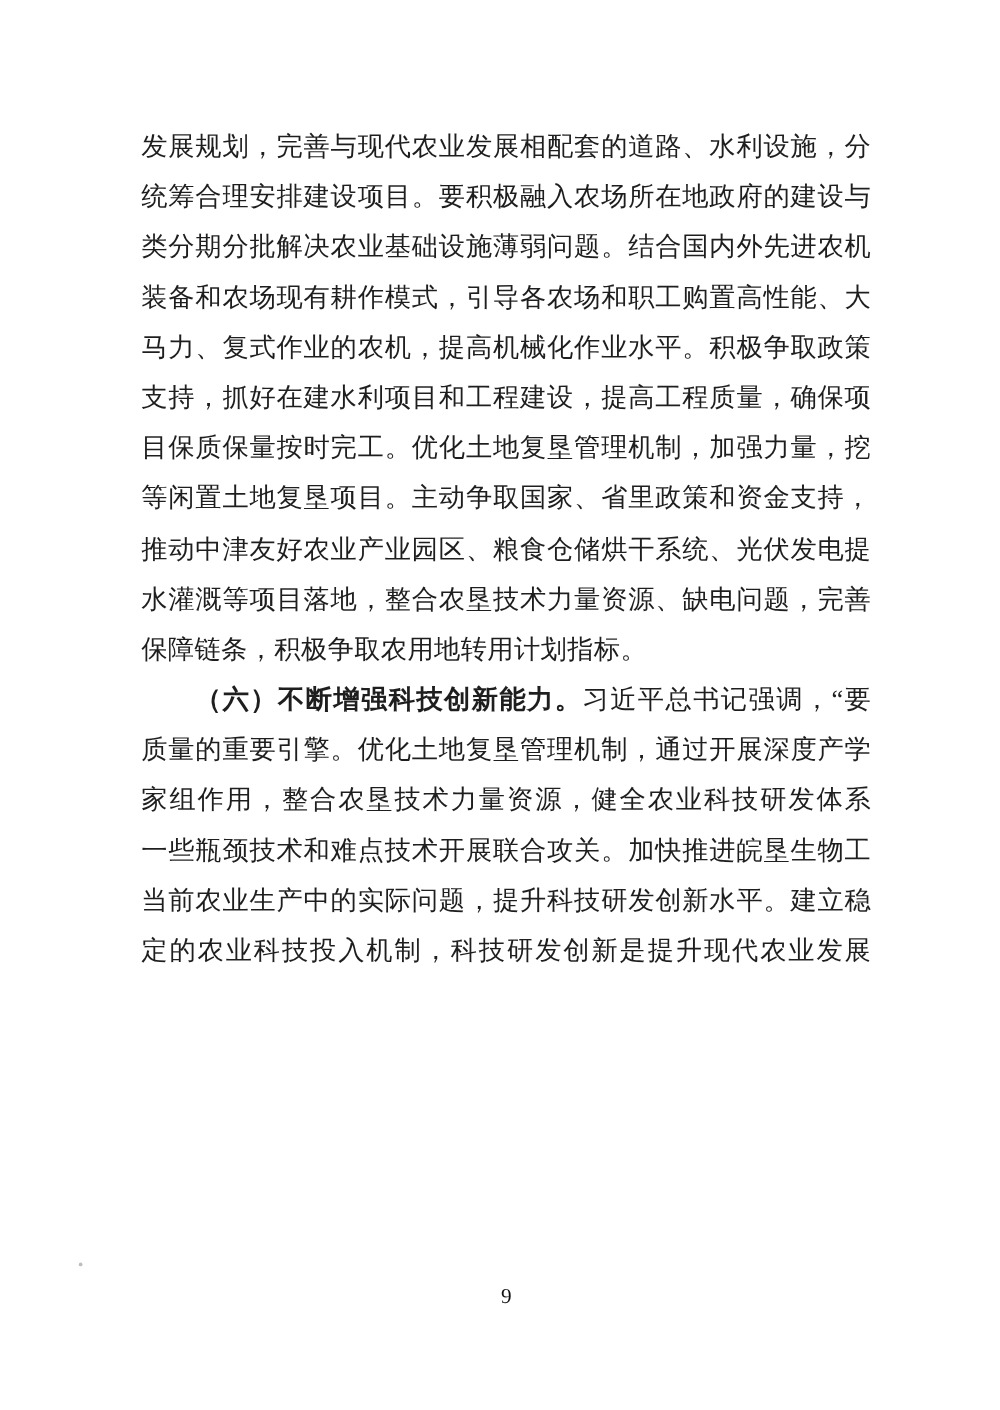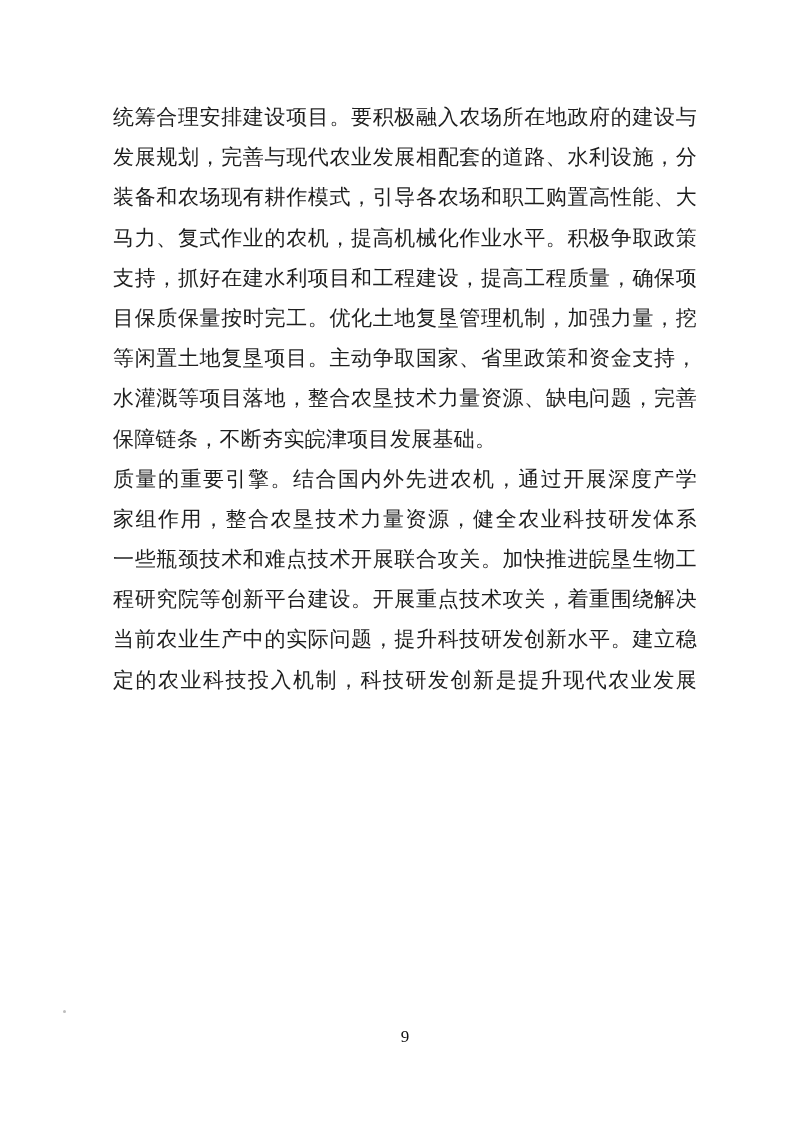--- a/index.html
+++ b/index.html
@@ -66,8 +66,8 @@
 
 <div class="page">
   <div class="text-block">
+      <div class="line">发展规划，完善与现代农业发展相配套的道路、水利设施，分</div>
       <div class="line">统筹合理安排建设项目。要积极融入农场所在地政府的建设与</div>
-      <div class="line">发展规划，完善与现代农业发展相配套的道路、水利设施，分</div>
       <div class="line">装备和农场现有耕作模式，引导各农场和职工购置高性能、大</div>
       <div class="line">马力、复式作业的农机，提高机械化作业水平。积极争取政策</div>
       <div class="line">支持，抓好在建水利项目和工程建设，提高工程质量，确保项</div>

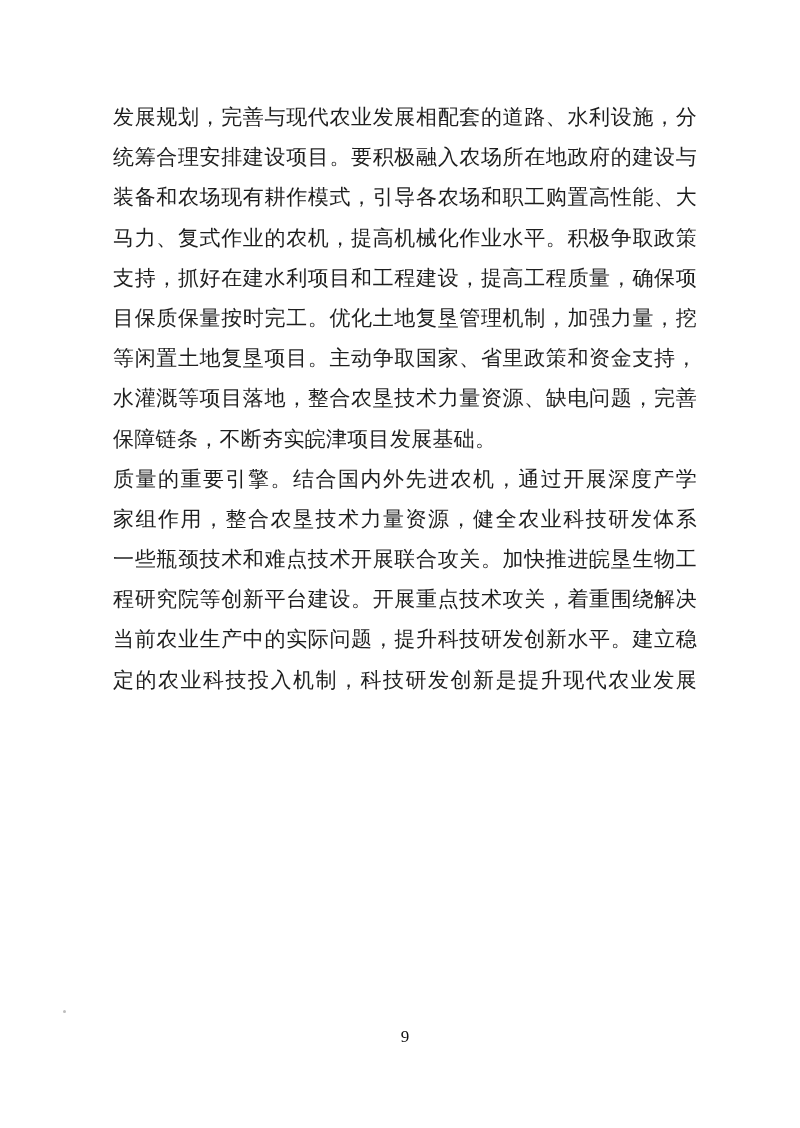--- a/index.html
+++ b/index.html
@@ -68,6 +68,7 @@
   <div class="text-block">
       <div class="line">发展规划，完善与现代农业发展相配套的道路、水利设施，分</div>
       <div class="line">统筹合理安排建设项目。要积极融入农场所在地政府的建设与</div>
+      <div class="line">类分期分批解决农业基础设施薄弱问题。结合国内外先进农机</div>
       <div class="line">装备和农场现有耕作模式，引导各农场和职工购置高性能、大</div>
       <div class="line">马力、复式作业的农机，提高机械化作业水平。积极争取政策</div>
       <div class="line">支持，抓好在建水利项目和工程建设，提高工程质量，确保项</div>

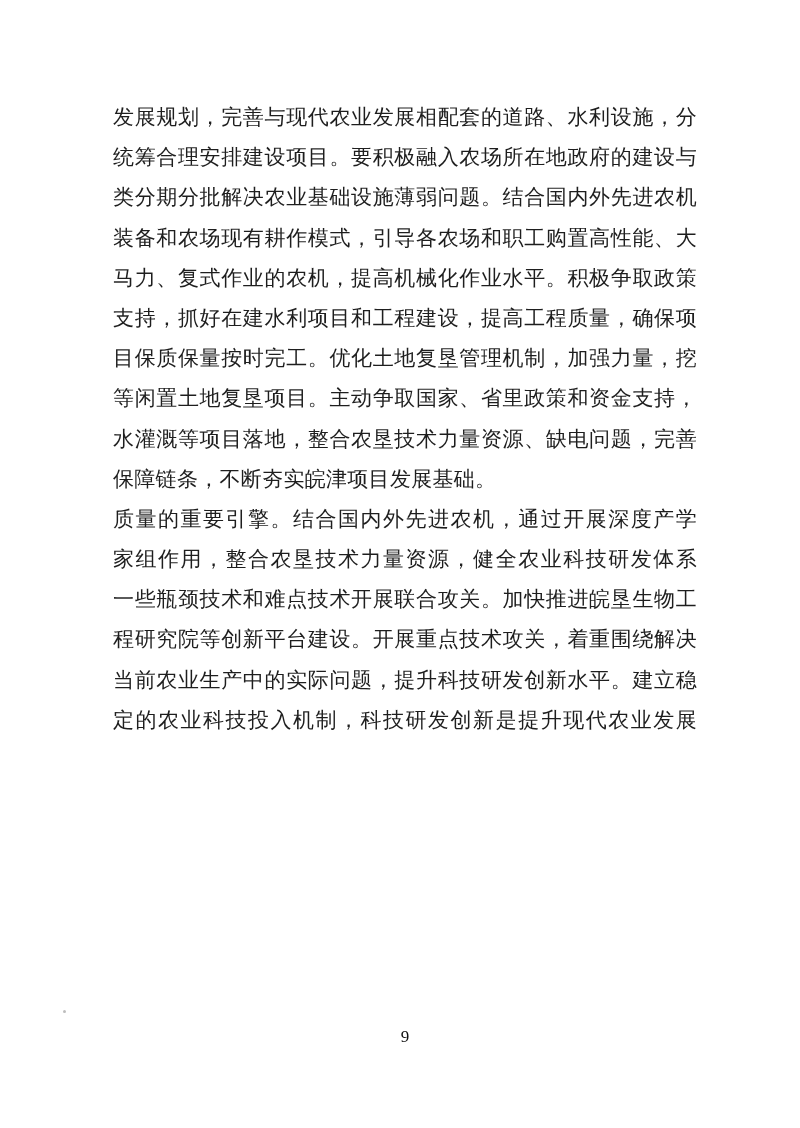--- a/index.html
+++ b/index.html
@@ -74,6 +74,7 @@
       <div class="line">支持，抓好在建水利项目和工程建设，提高工程质量，确保项</div>
       <div class="line">目保质保量按时完工。优化土地复垦管理机制，加强力量，挖</div>
       <div class="line">等闲置土地复垦项目。主动争取国家、省里政策和资金支持，</div>
+      <div class="line">推动中津友好农业产业园区、粮食仓储烘干系统、光伏发电提</div>
       <div class="line">水灌溉等项目落地，整合农垦技术力量资源、缺电问题，完善</div>
       <div class="line para-end">保障链条，不断夯实皖津项目发展基础。</div>
       <div class="line">质量的重要引擎。结合国内外先进农机，通过开展深度产学</div>

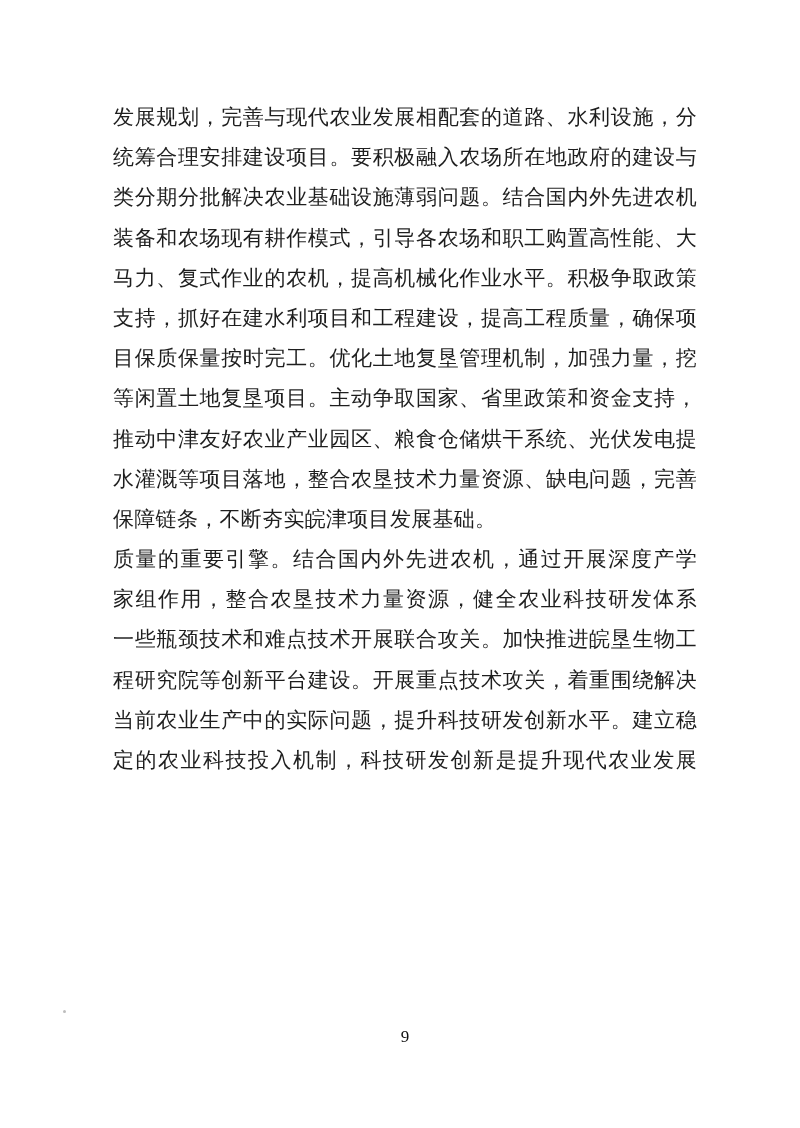--- a/index.html
+++ b/index.html
@@ -76,7 +76,7 @@
       <div class="line">等闲置土地复垦项目。主动争取国家、省里政策和资金支持，</div>
       <div class="line">推动中津友好农业产业园区、粮食仓储烘干系统、光伏发电提</div>
       <div class="line">水灌溉等项目落地，整合农垦技术力量资源、缺电问题，完善</div>
-      <div class="line para-end">保障链条，不断夯实皖津项目发展基础。</div>
+      <div class="line para-end">保障链条，积极争取农用地转用计划指标。</div>
       <div class="line">质量的重要引擎。结合国内外先进农机，通过开展深度产学</div>
       <div class="line">家组作用，整合农垦技术力量资源，健全农业科技研发体系</div>
       <div class="line">一些瓶颈技术和难点技术开展联合攻关。加快推进皖垦生物工</div>

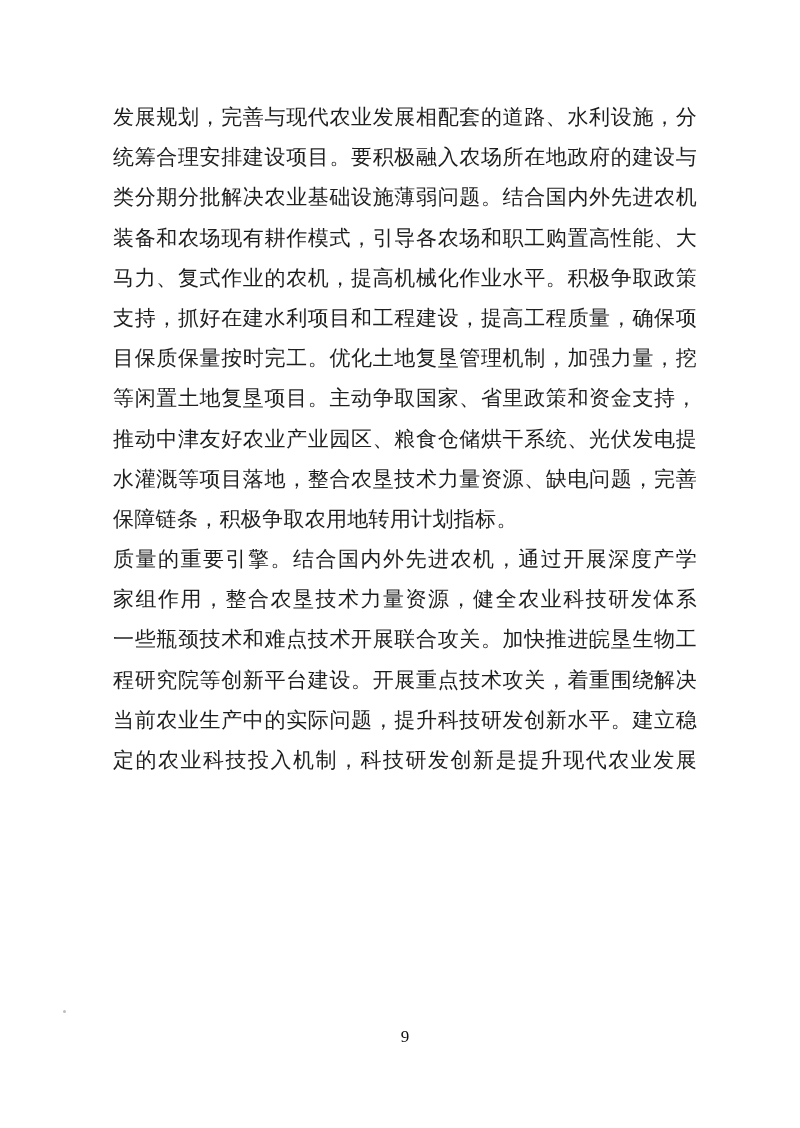--- a/index.html
+++ b/index.html
@@ -77,6 +77,7 @@
       <div class="line">推动中津友好农业产业园区、粮食仓储烘干系统、光伏发电提</div>
       <div class="line">水灌溉等项目落地，整合农垦技术力量资源、缺电问题，完善</div>
       <div class="line para-end">保障链条，积极争取农用地转用计划指标。</div>
+      <div class="line indent"><b>（六）不断增强科技创新能力。</b>习近平总书记强调，“要</div>
       <div class="line">质量的重要引擎。结合国内外先进农机，通过开展深度产学</div>
       <div class="line">家组作用，整合农垦技术力量资源，健全农业科技研发体系</div>
       <div class="line">一些瓶颈技术和难点技术开展联合攻关。加快推进皖垦生物工</div>

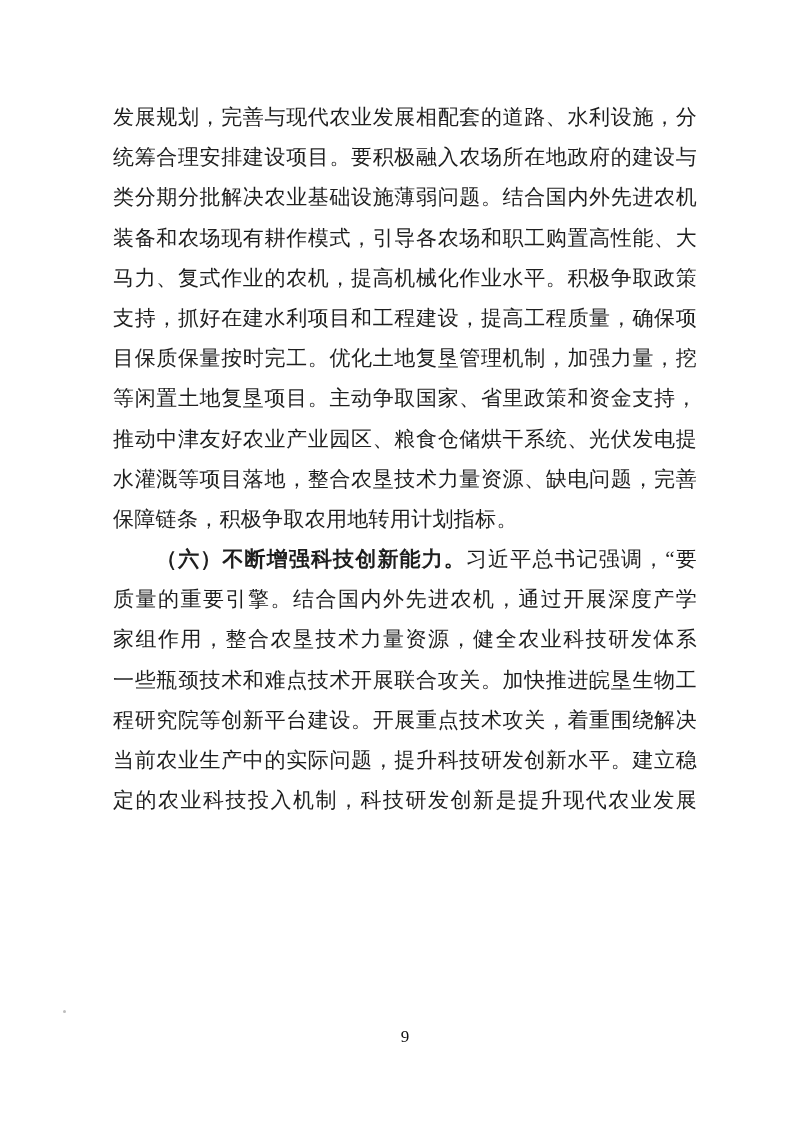--- a/index.html
+++ b/index.html
@@ -78,7 +78,7 @@
       <div class="line">水灌溉等项目落地，整合农垦技术力量资源、缺电问题，完善</div>
       <div class="line para-end">保障链条，积极争取农用地转用计划指标。</div>
       <div class="line indent"><b>（六）不断增强科技创新能力。</b>习近平总书记强调，“要</div>
-      <div class="line">质量的重要引擎。结合国内外先进农机，通过开展深度产学</div>
+      <div class="line">质量的重要引擎。优化土地复垦管理机制，通过开展深度产学</div>
       <div class="line">家组作用，整合农垦技术力量资源，健全农业科技研发体系</div>
       <div class="line">一些瓶颈技术和难点技术开展联合攻关。加快推进皖垦生物工</div>
       <div class="line">程研究院等创新平台建设。开展重点技术攻关，着重围绕解决</div>

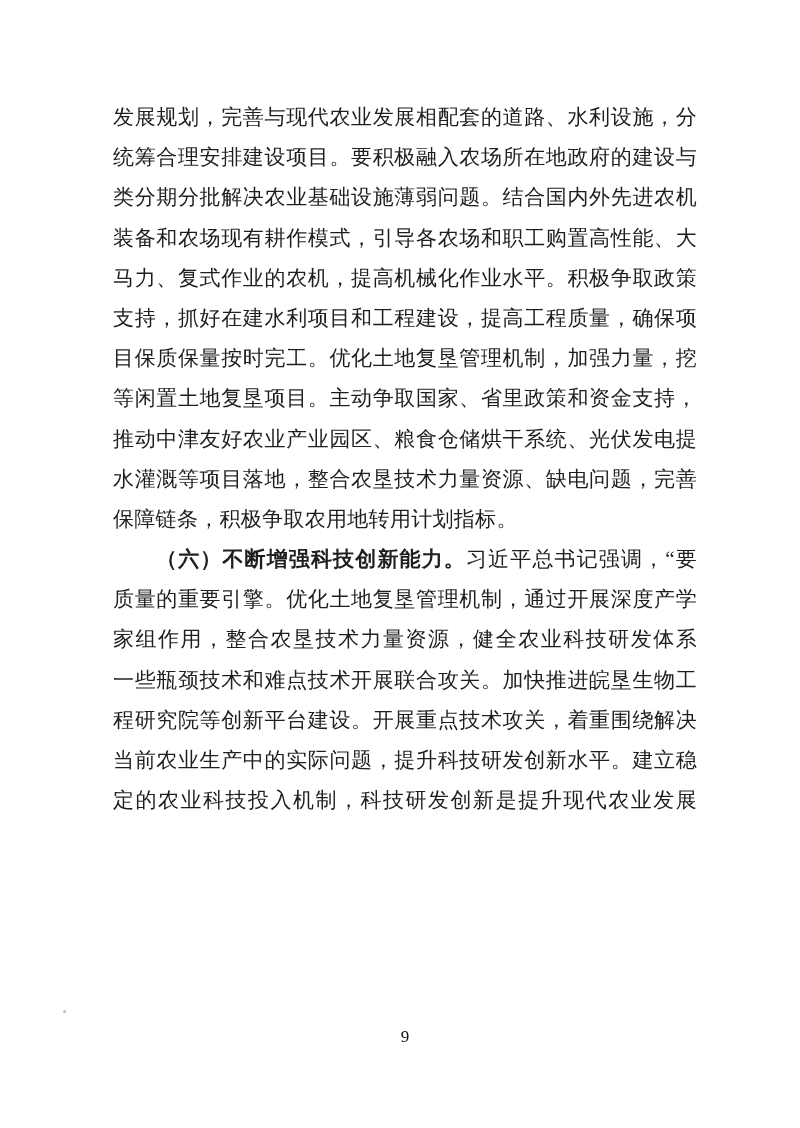--- a/index.html
+++ b/index.html
@@ -81,7 +81,6 @@
       <div class="line">质量的重要引擎。优化土地复垦管理机制，通过开展深度产学</div>
       <div class="line">家组作用，整合农垦技术力量资源，健全农业科技研发体系</div>
       <div class="line">一些瓶颈技术和难点技术开展联合攻关。加快推进皖垦生物工</div>
-      <div class="line">程研究院等创新平台建设。开展重点技术攻关，着重围绕解决</div>
       <div class="line">当前农业生产中的实际问题，提升科技研发创新水平。建立稳</div>
       <div class="line">定的农业科技投入机制，科技研发创新是提升现代农业发展</div>
     </div>

